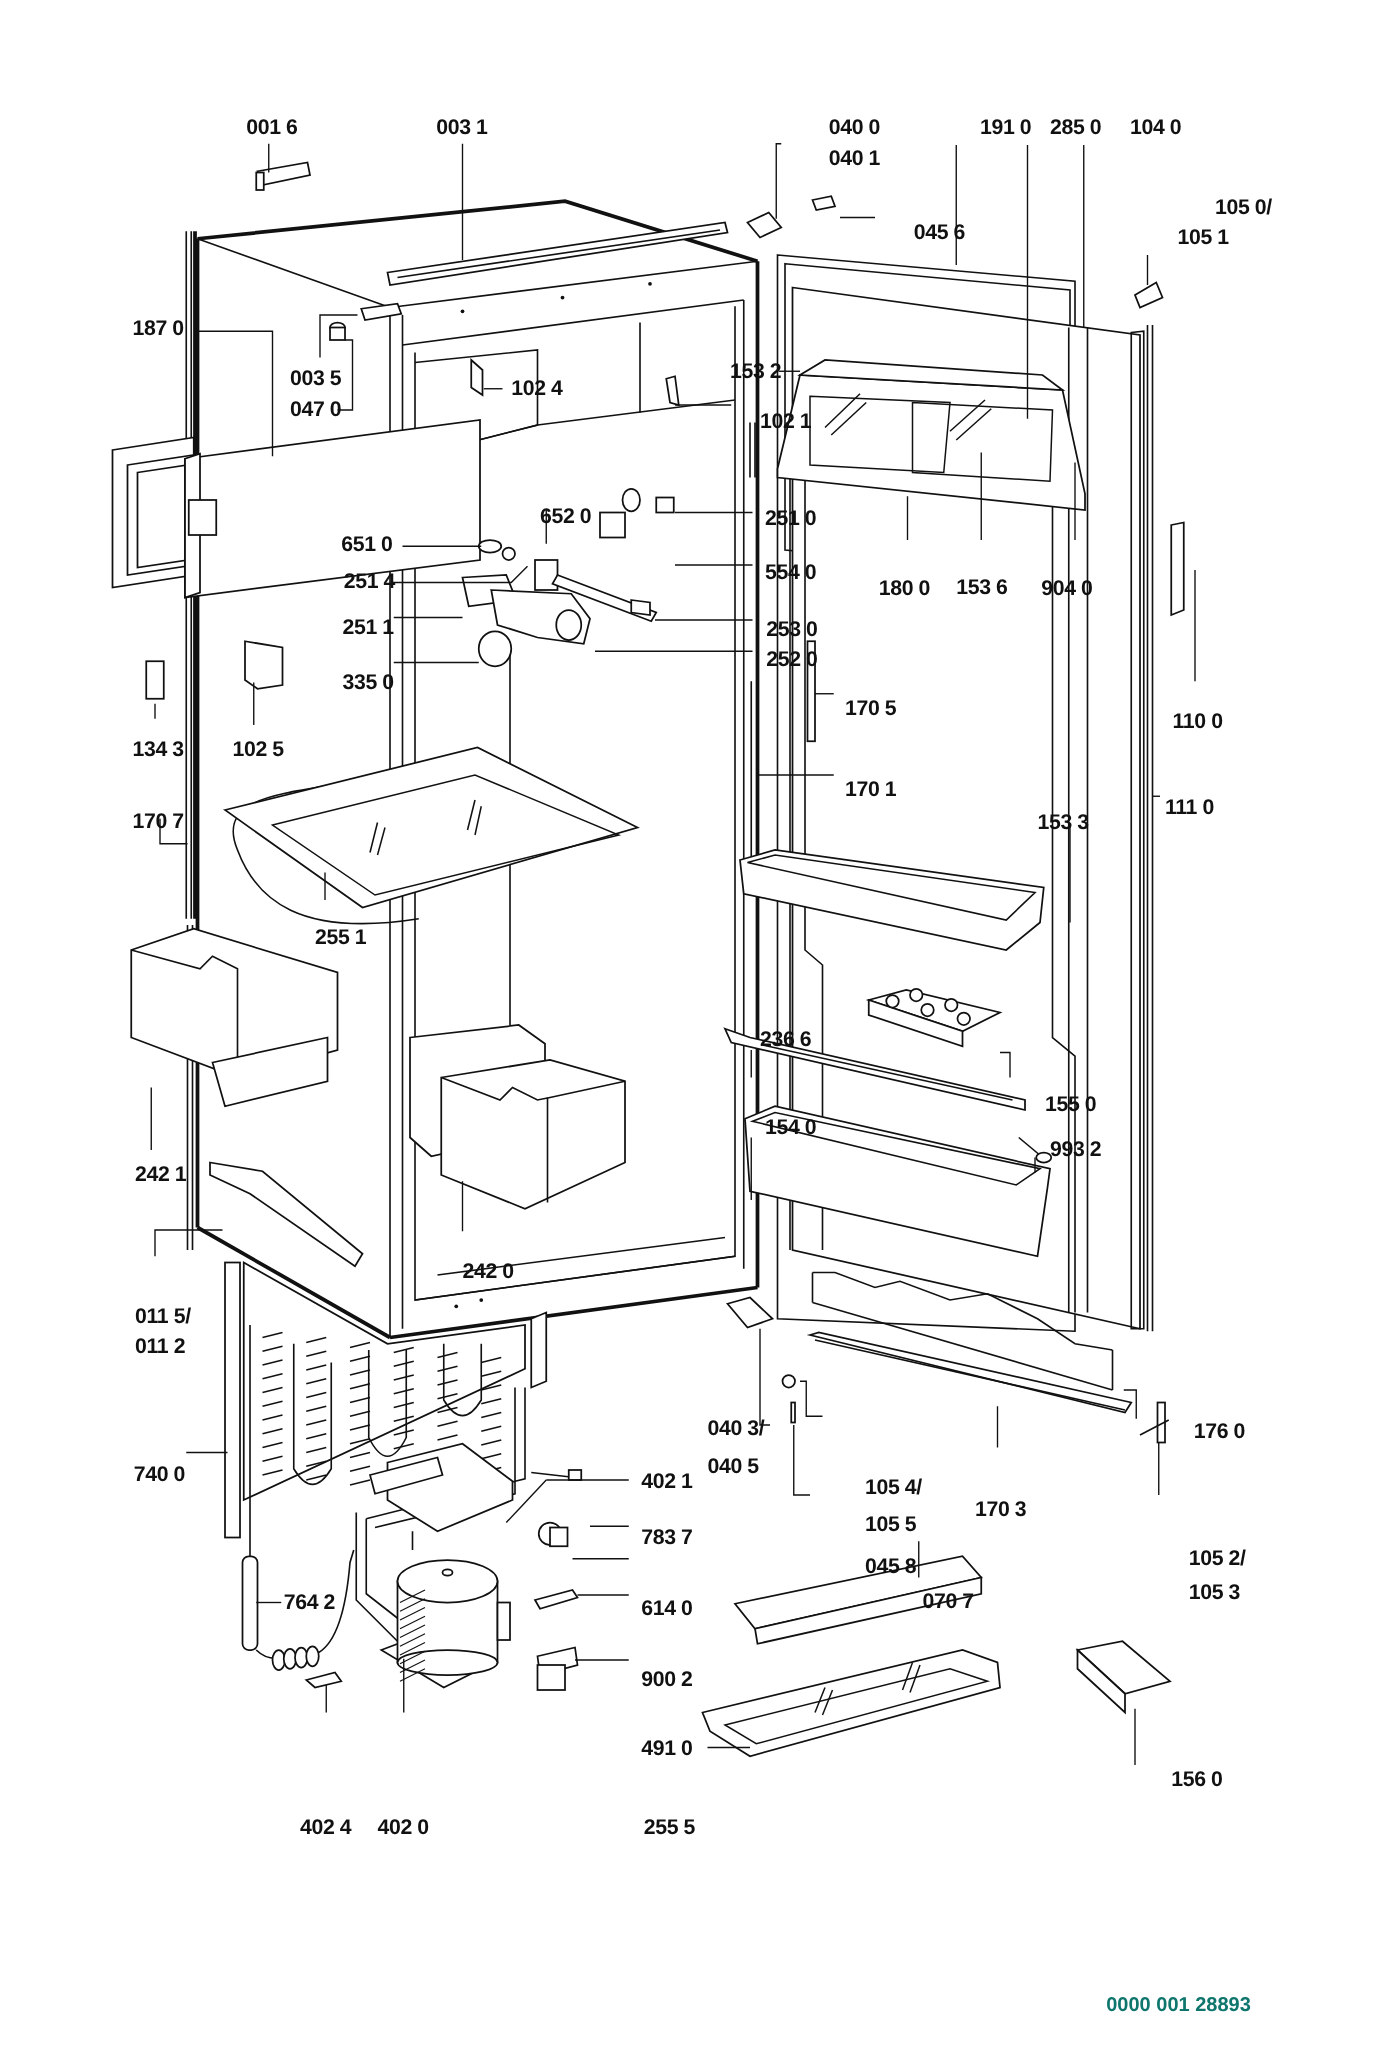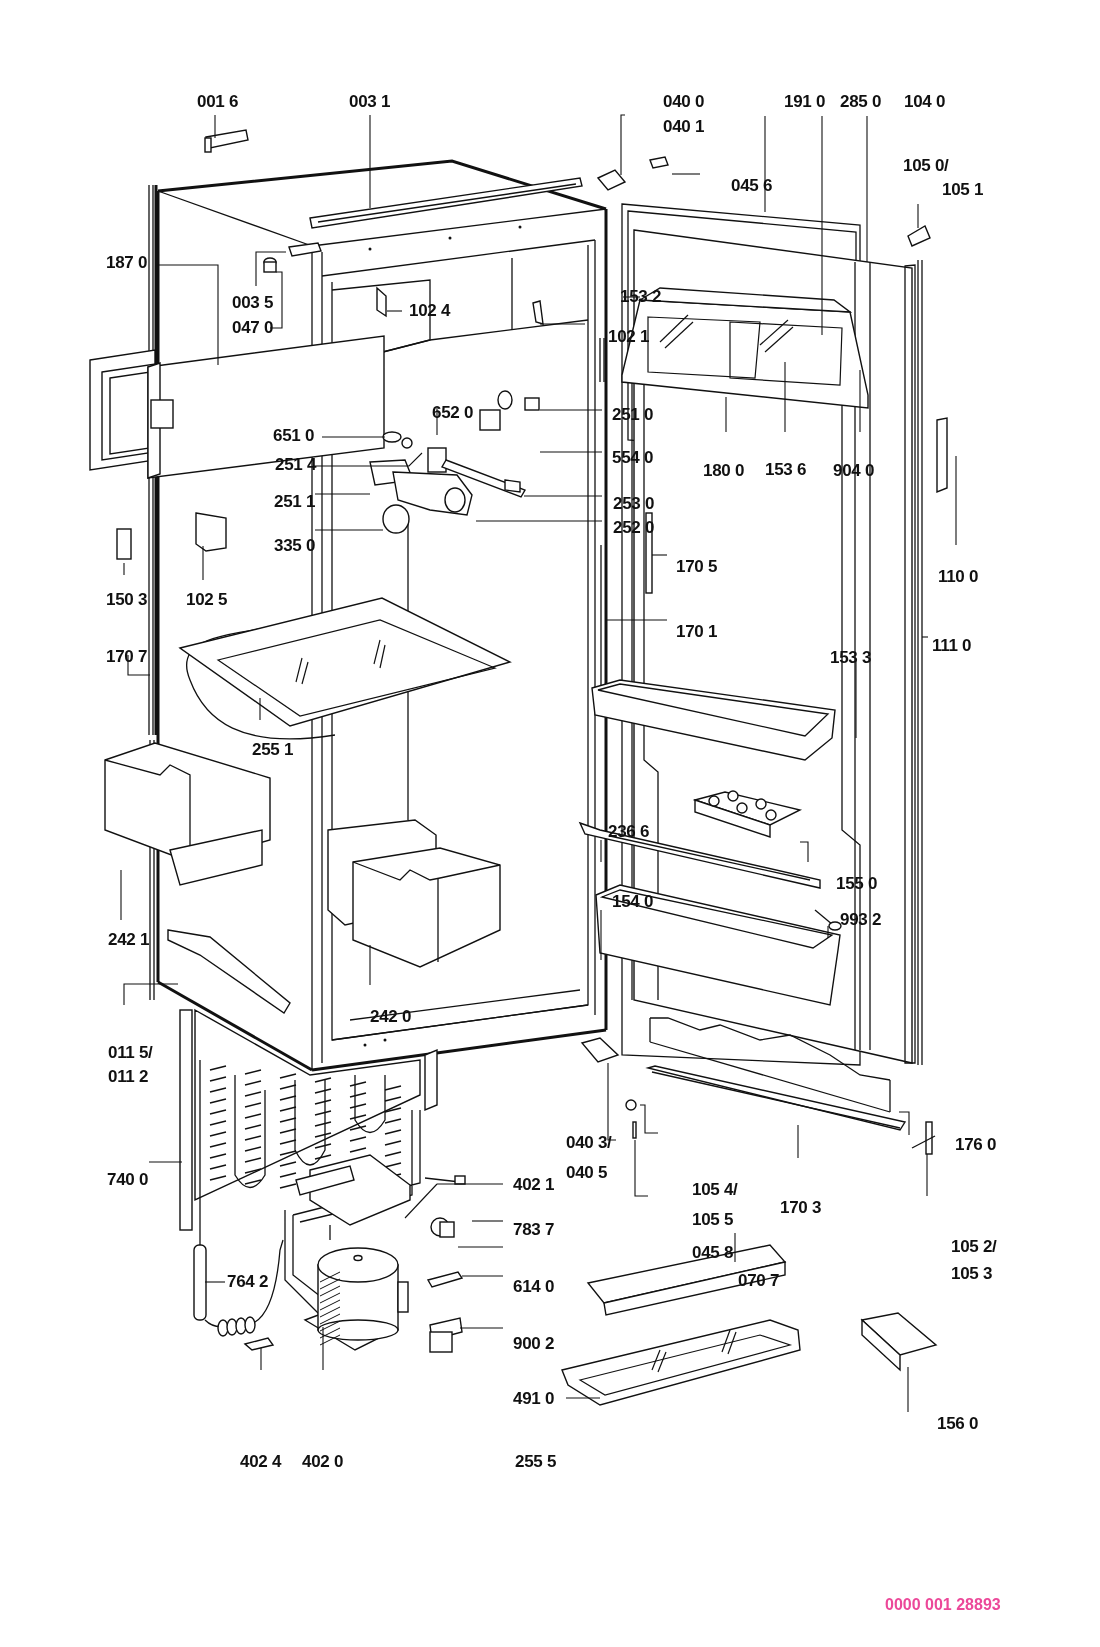--- a/index.html
+++ b/index.html
@@ -464,7 +464,7 @@
 <div class="lbl" style="left:784px;top:92px">191 0</div>
 <div class="lbl" style="left:840px;top:92px">285 0</div>
 <div class="lbl" style="left:904px;top:92px">104 0</div>
-<div class="lbl" style="left:903px;top:156px">105 0/</div>
+<div class="lbl" style="left:972px;top:156px">105 0/</div>
 <div class="lbl" style="left:942px;top:180px">105 1</div>
 <div class="lbl" style="left:106px;top:253px">187 0</div>
 <div class="lbl" style="left:232px;top:293px">003 5</div>

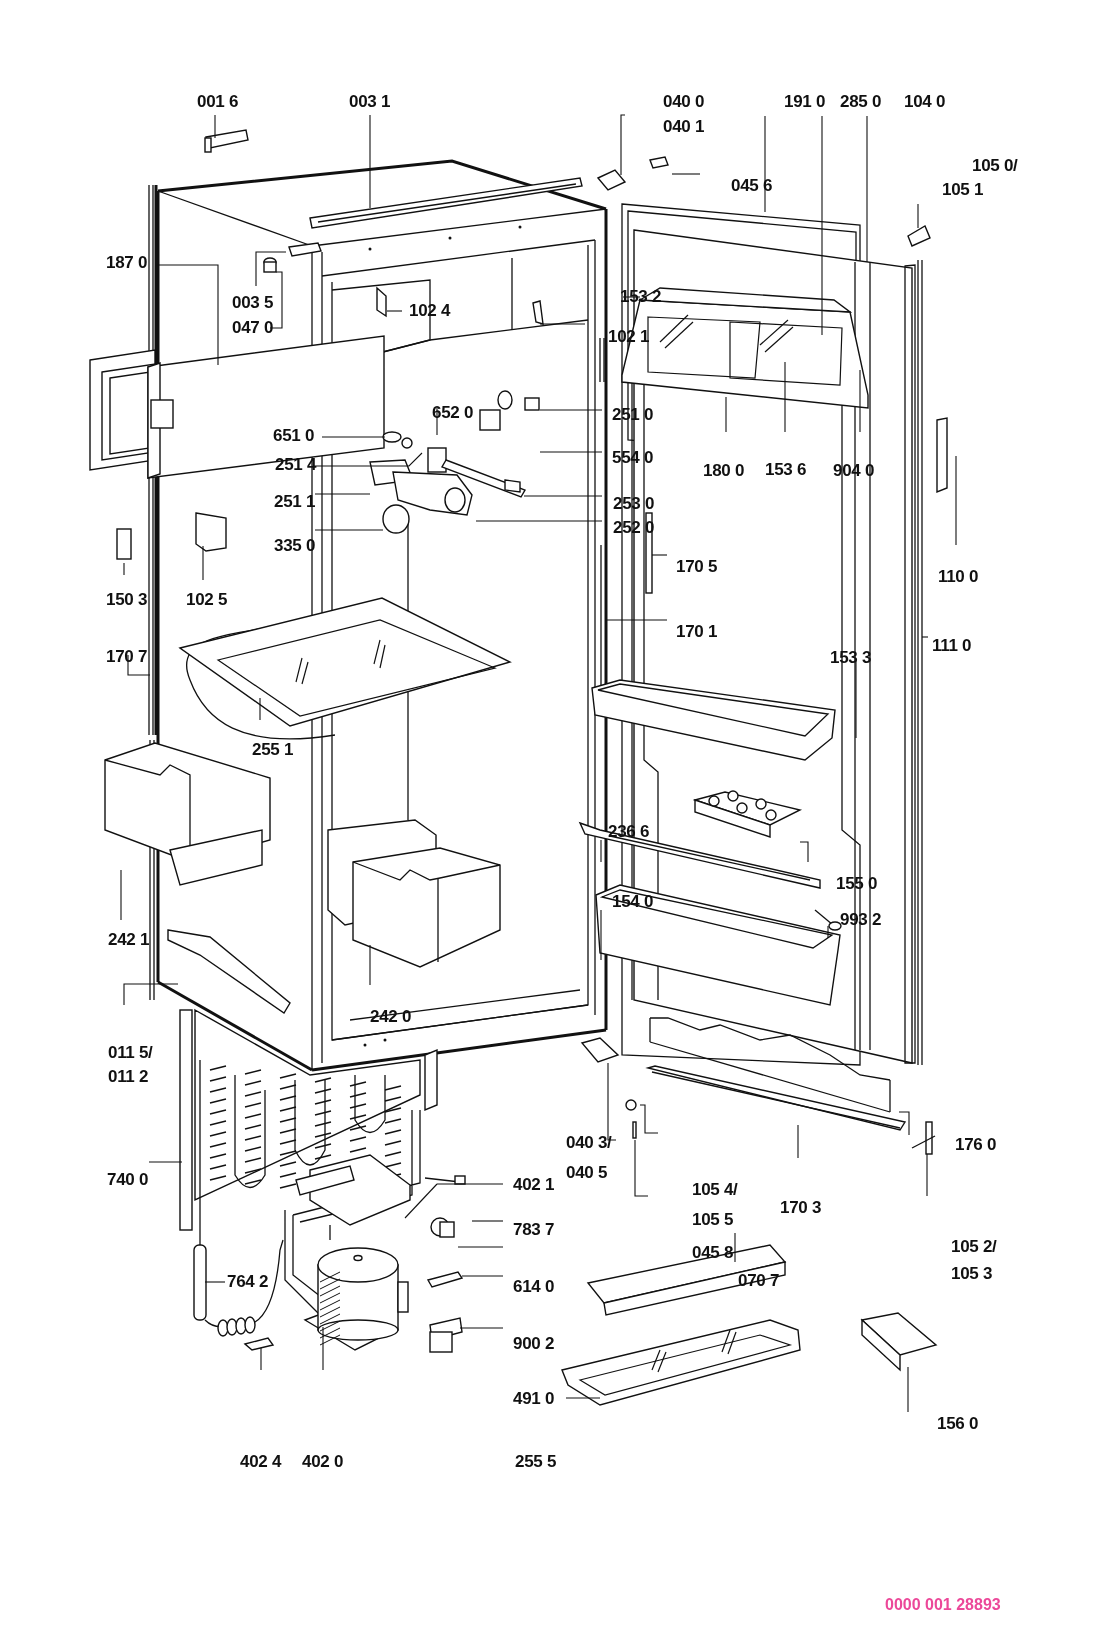--- a/index.html
+++ b/index.html
@@ -470,7 +470,7 @@
 <div class="lbl" style="left:232px;top:293px">003 5</div>
 <div class="lbl" style="left:232px;top:318px">047 0</div>
 <div class="lbl" style="left:409px;top:301px">102 4</div>
-<div class="lbl" style="left:620px;top:287px">153 2</div>
+<div class="lbl" style="left:584px;top:287px">153 2</div>
 <div class="lbl" style="left:608px;top:327px">102 1</div>
 <div class="lbl" style="left:432px;top:403px">652 0</div>
 <div class="lbl" style="left:273px;top:426px">651 0</div>

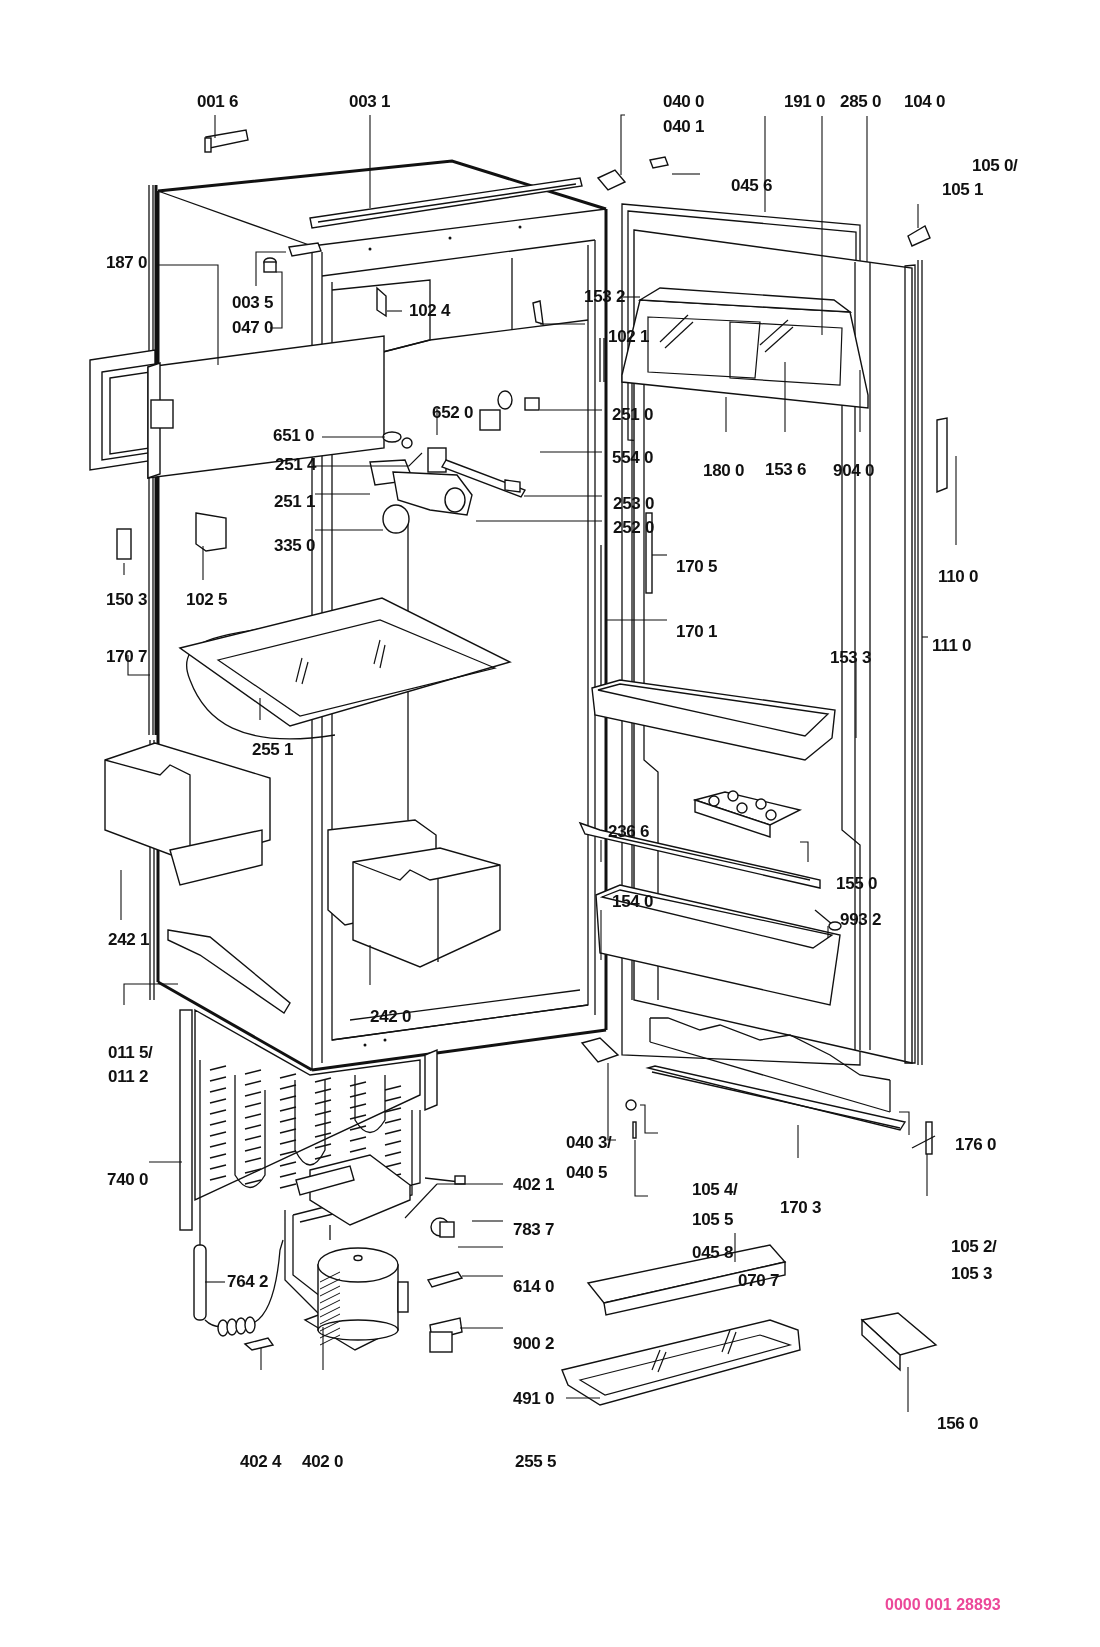--- a/index.html
+++ b/index.html
@@ -484,7 +484,7 @@
 <div class="lbl" style="left:613px;top:494px">253 0</div>
 <div class="lbl" style="left:613px;top:518px">252 0</div>
 <div class="lbl" style="left:274px;top:536px">335 0</div>
-<div class="lbl" style="left:106px;top:590px">150 3</div>
+<div class="lbl" style="left:106px;top:590px">134 3</div>
 <div class="lbl" style="left:186px;top:590px">102 5</div>
 <div class="lbl" style="left:676px;top:557px">170 5</div>
 <div class="lbl" style="left:938px;top:567px">110 0</div>

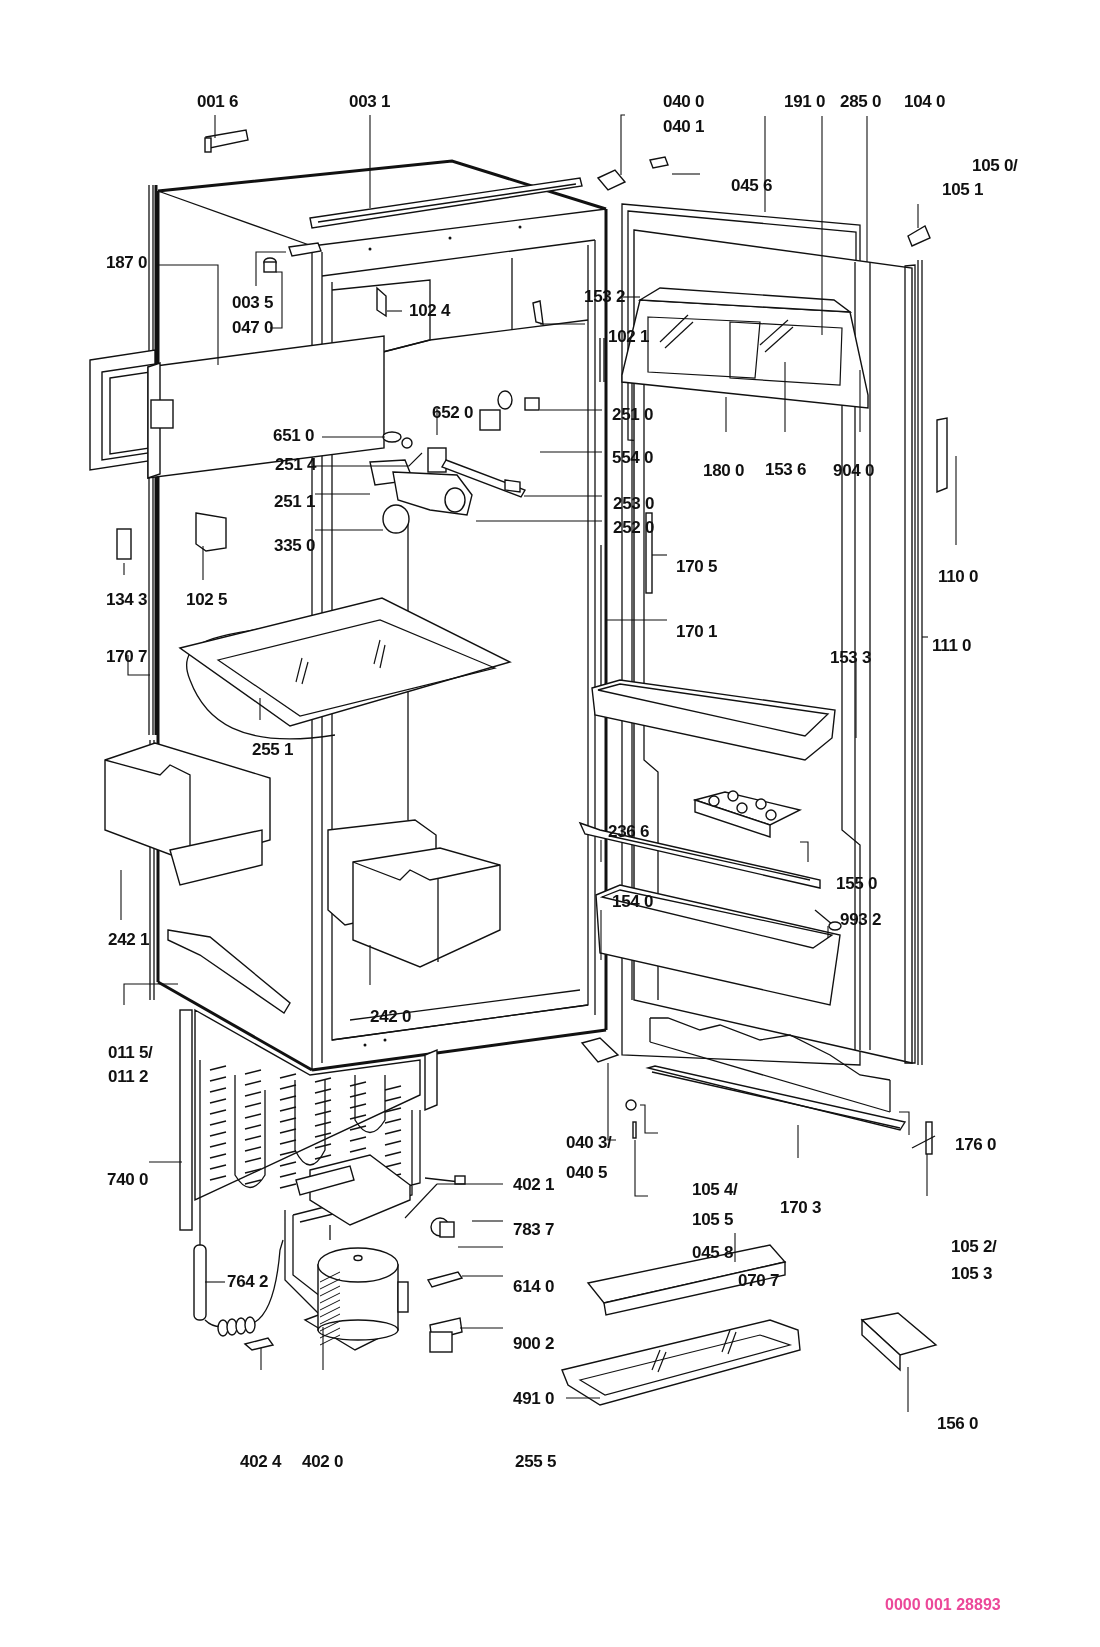--- a/index.html
+++ b/index.html
@@ -6,7 +6,7 @@
     body { width: 1100px; height: 1647px; position: relative; overflow: hidden; font-family: "Liberation Sans", sans-serif; }
     #diagram { position: absolute; left: 0; top: 0; width: 1100px; height: 1647px; }
     .lbl { position: absolute; font-family: "Liberation Sans", sans-serif; font-weight: bold; font-size: 17px; color: #111; white-space: nowrap; line-height: 20px; letter-spacing: -0.3px; }
-    .docnum { position: absolute; left: 885px; top: 1596px; font-family: "Liberation Sans", sans-serif; font-weight: bold; font-size: 16px; color: #ec4899; text-align: center; }
+    .docnum { position: absolute; left: 885px; top: 1596px; font-family: "Liberation Sans", sans-serif; font-weight: bold; font-size: 16px; color: #0f766e; text-align: center; }
     svg .ln { stroke: #111; fill: none; stroke-width: 1.3; }
     svg .thk { stroke: #111; fill: none; stroke-width: 3; }
     svg .part { stroke: #111; fill: #fff; stroke-width: 1.4; }

